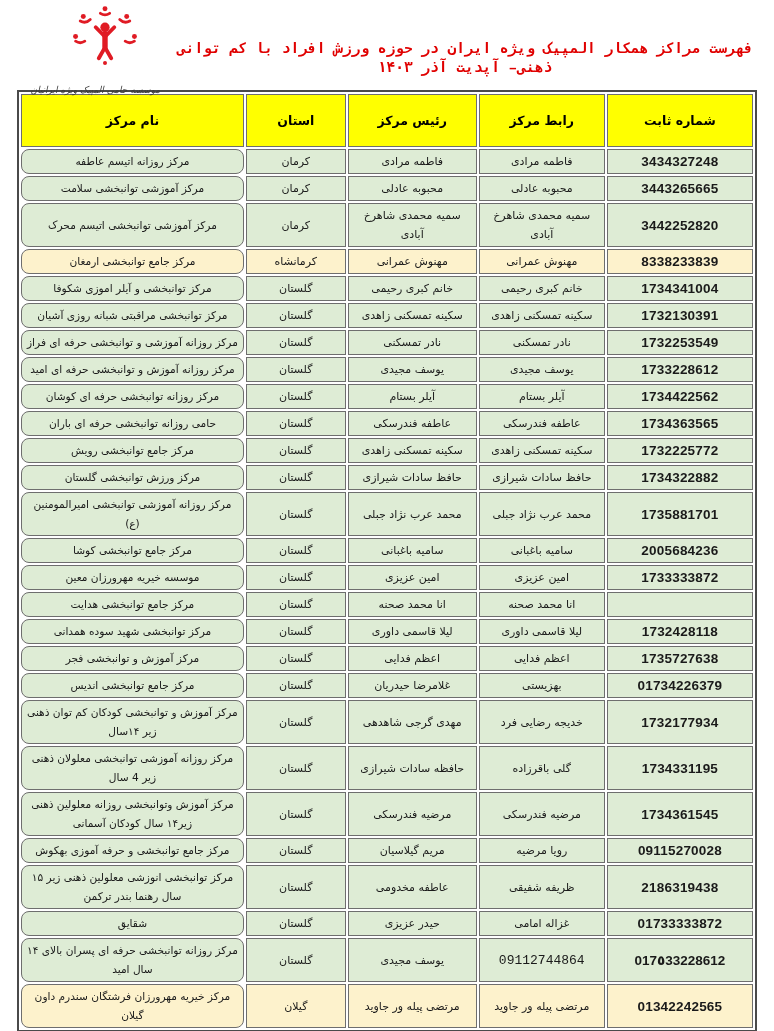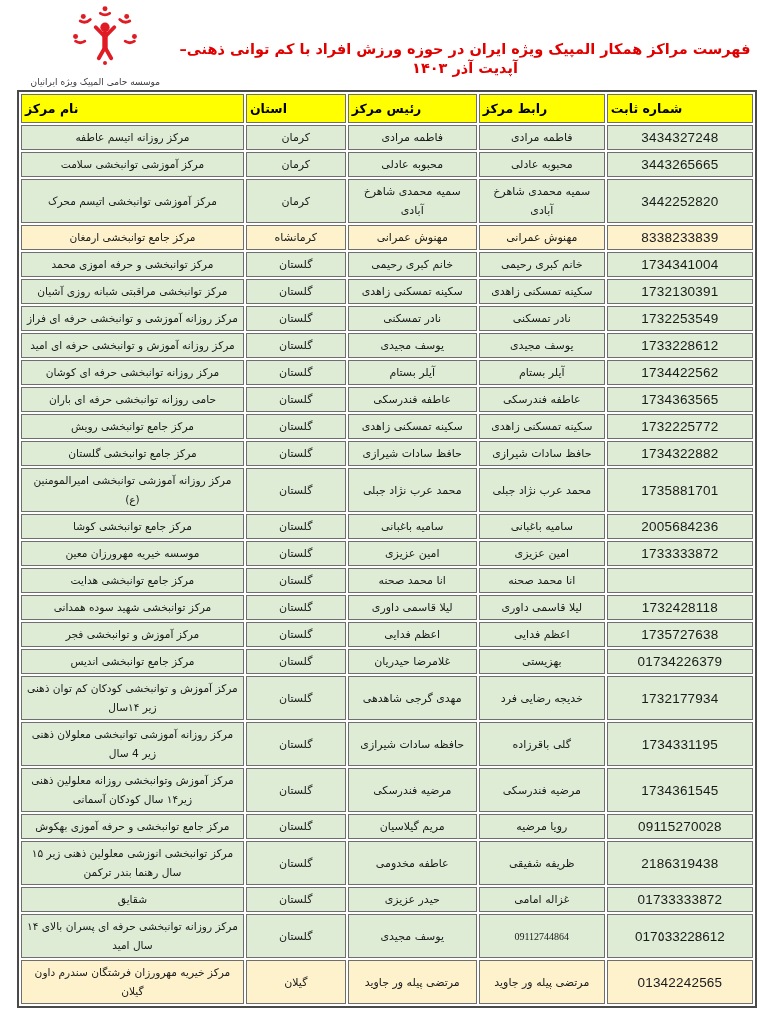--- a/index.html
+++ b/index.html
@@ -19,6 +19,7 @@
     position:absolute;top:40px;right:6px;left:162px;text-align:center;
     font-size:14.5px;font-weight:bold;color:var(--title-color,#e00000);
     line-height:1.3;
+    font-family:Liberation Mono, monospace;
   }
   
   .table-wrap{width:740px;margin:0 auto;}

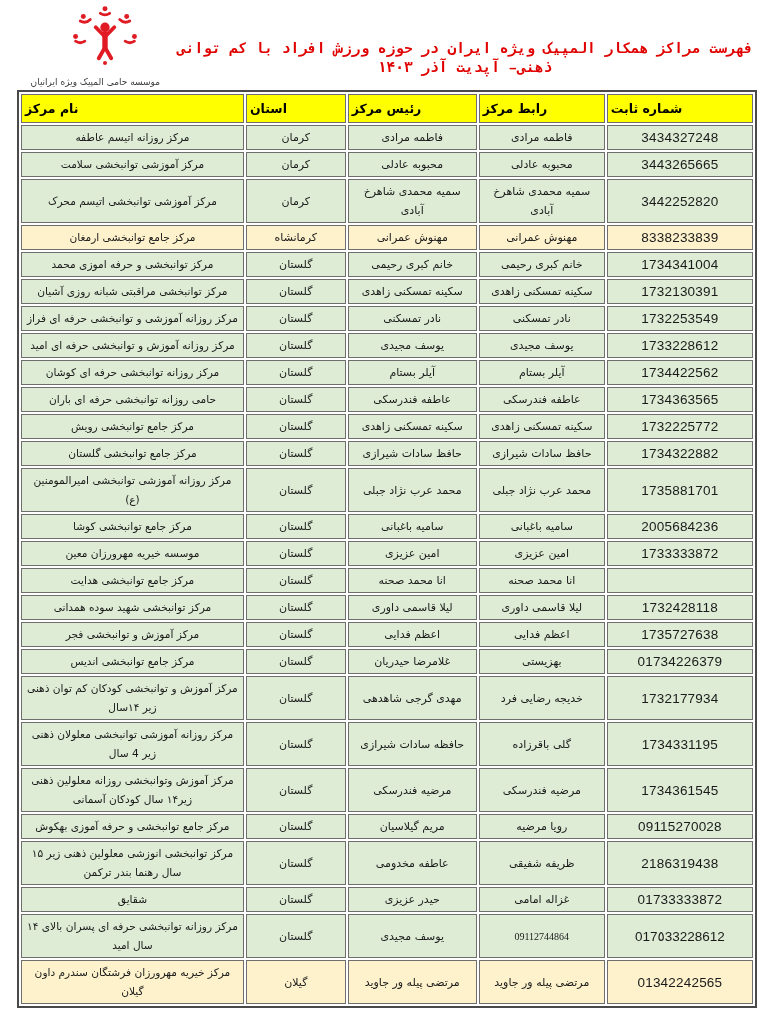--- a/index.html
+++ b/index.html
@@ -12,8 +12,8 @@
   .logo-block{position:absolute;left:50px;top:4px;width:110px;text-align:center;}
   .logo-block svg{display:block;margin:0 auto;}
   .logo-caption{
-    font-size:9px;color:#3a3a3a;margin-top:11px;white-space:nowrap;
-    transform:scaleY(1.05);letter-spacing:0px;
+    font-size:9px;color:#3a3a3a;margin-top:19px;white-space:nowrap;
+    font-style:italic;transform:scaleY(1.05);letter-spacing:0px;
   }
   .doc-title{
     position:absolute;top:40px;right:6px;left:162px;text-align:center;

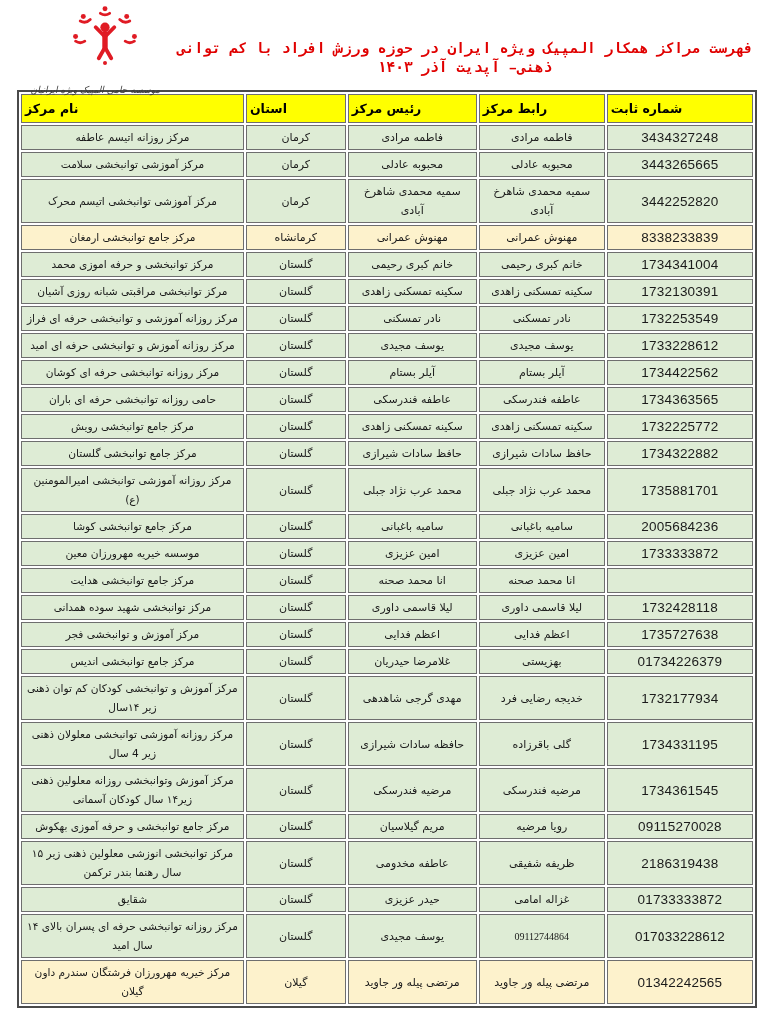--- a/index.html
+++ b/index.html
@@ -37,7 +37,7 @@
     background:var(--header-yellow,#ffff00);
     border:1px solid #6e6e6e;
     font-size:12.5px;font-weight:bold;color:#000;
-    padding:6px 3px;text-align:left;
+    padding:18px 3px;text-align:center;
   }
   td{
     border:1px solid #6e6e6e;

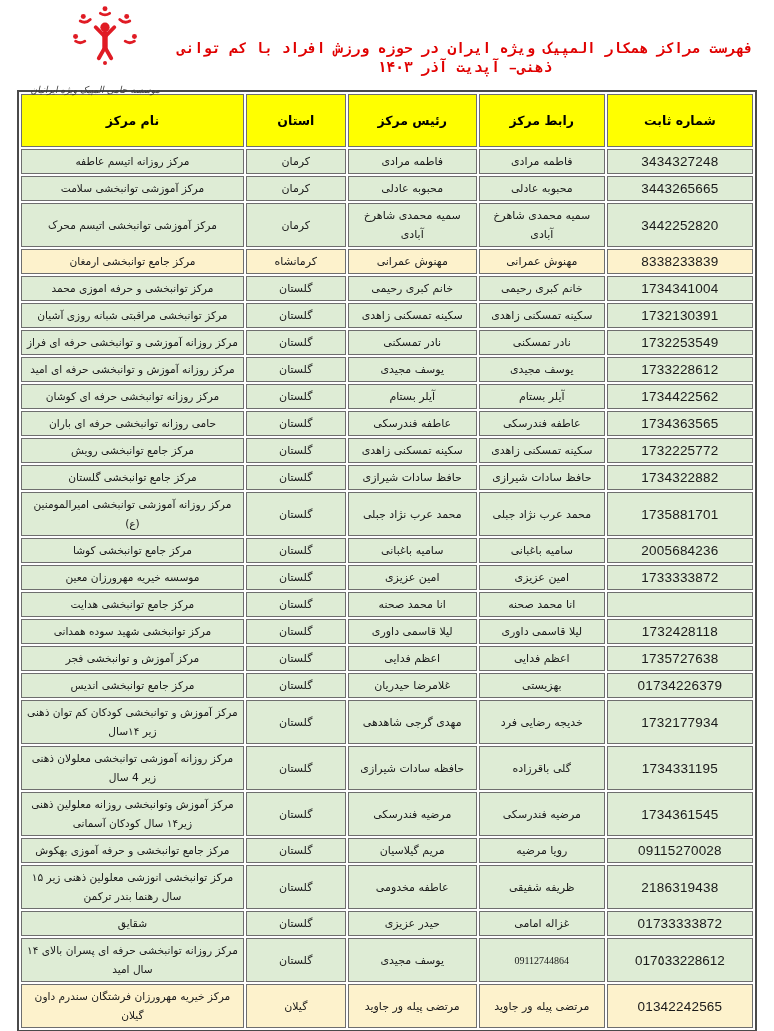--- a/index.html
+++ b/index.html
@@ -48,7 +48,7 @@
   td.bg-green{background:var(--row-green,#deecd5);}
   td.bg-cream{background:var(--row-cream,#fdf2cc);}
   td.cell-phone{font-family:"Liberation Sans","DejaVu Sans",sans-serif;font-size:13.5px;letter-spacing:.2px;}
-  td.cell-name{font-size:10.6px;}
+  td.cell-name{font-size:10.6px;border-radius:8px;}
   td.digits{font-family:Liberation Serif, serif;font-size:10px;}
 </style>
 </head>

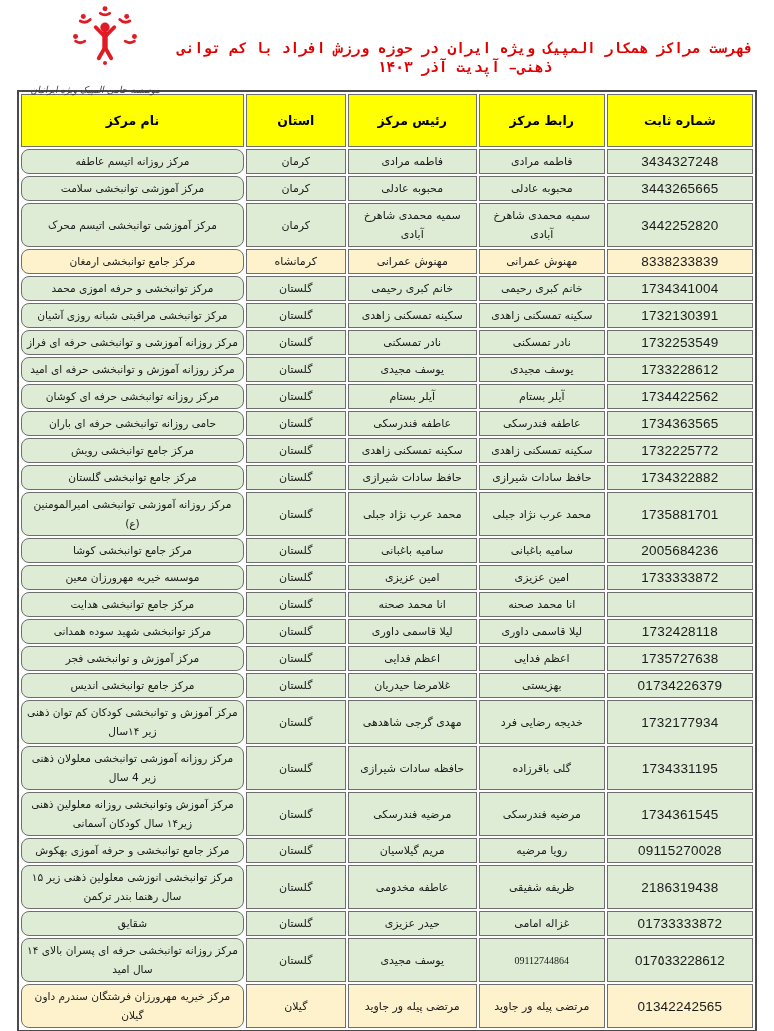--- a/index.html
+++ b/index.html
@@ -47,7 +47,7 @@
   }
   td.bg-green{background:var(--row-green,#deecd5);}
   td.bg-cream{background:var(--row-cream,#fdf2cc);}
-  td.cell-phone{font-family:"Liberation Sans","DejaVu Sans",sans-serif;font-size:13.5px;letter-spacing:.2px;}
+  td.cell-phone{font-family:"Liberation Sans","DejaVu Sans",sans-serif;font-size:13.5px;letter-spacing:.2px;font-weight:bold;}
   td.cell-name{font-size:10.6px;border-radius:8px;}
   td.digits{font-family:Liberation Serif, serif;font-size:10px;}
 </style>

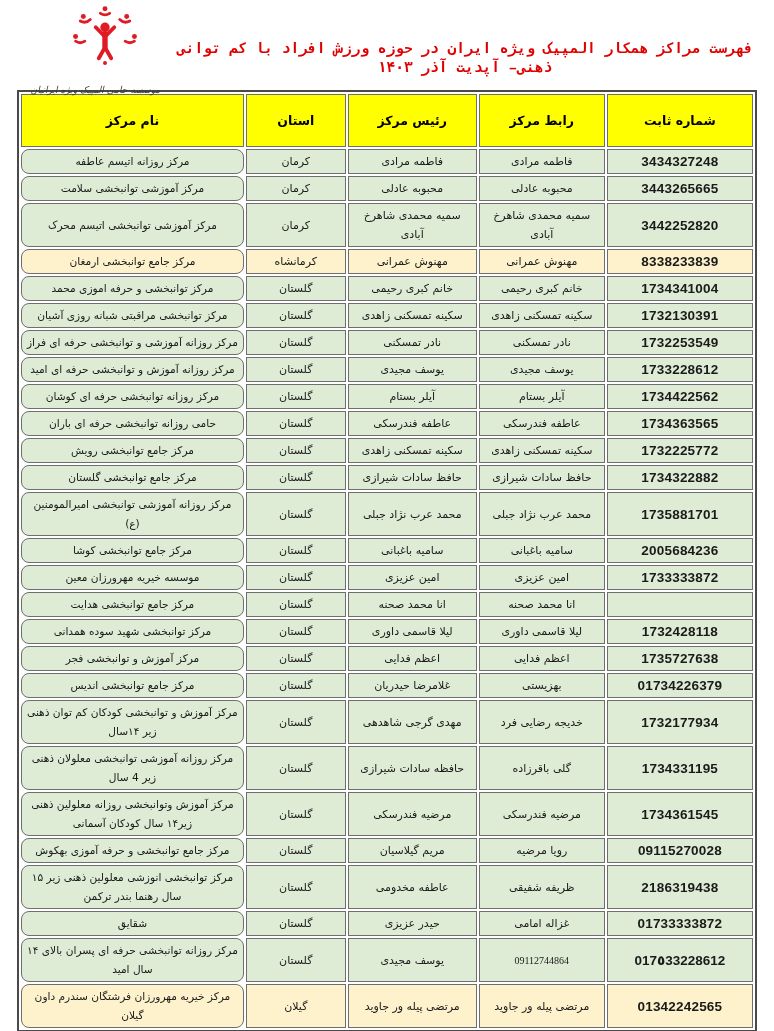--- a/index.html
+++ b/index.html
@@ -140,7 +140,7 @@
             <td class="cell-liaison bg-green">خانم کبری رحیمی</td>
             <td class="cell-head bg-green">خانم کبری رحیمی</td>
             <td class="cell-province bg-green">گلستان</td>
-            <td class="cell-name bg-green">مرکز توانبخشی و حرفه اموزی محمد</td>
+            <td class="cell-name bg-green">مرکز توانبخشی و آیلر اموزی شکوفا</td>
           </tr>
           <tr>
             <td class="cell-phone bg-green">1732130391</td>

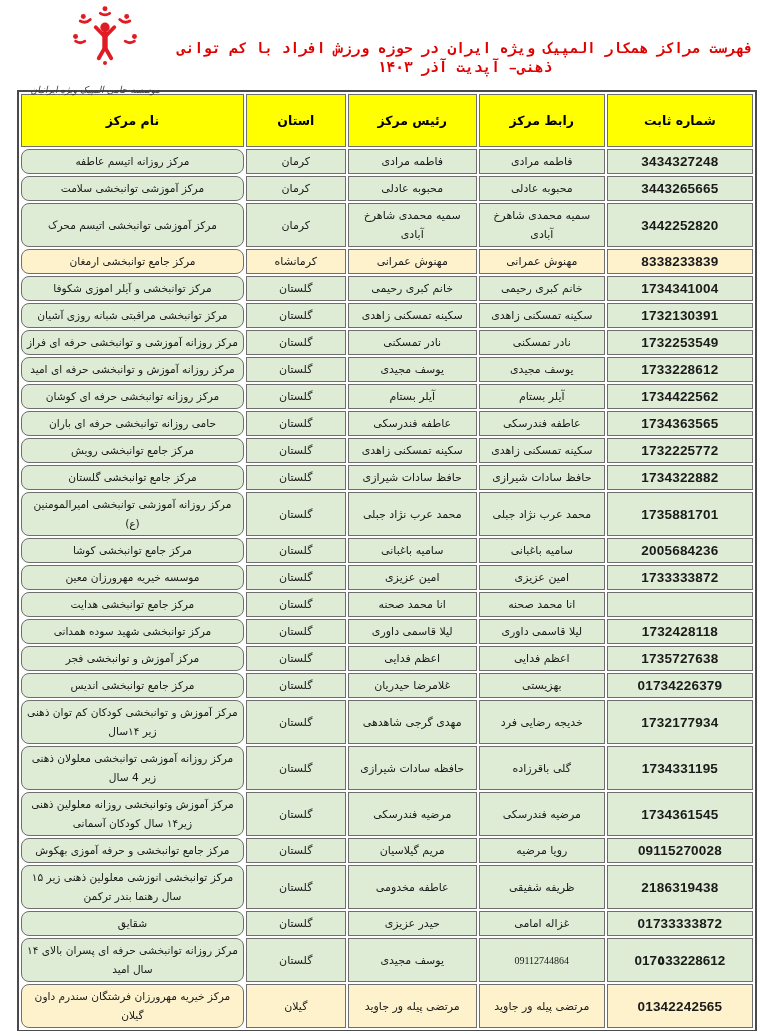--- a/index.html
+++ b/index.html
@@ -189,7 +189,7 @@
             <td class="cell-liaison bg-green">حافظ سادات شیرازی</td>
             <td class="cell-head bg-green">حافظ سادات شیرازی</td>
             <td class="cell-province bg-green">گلستان</td>
-            <td class="cell-name bg-green">مرکز جامع توانبخشی گلستان</td>
+            <td class="cell-name bg-green">مرکز ورزش توانبخشی گلستان</td>
           </tr>
           <tr>
             <td class="cell-phone bg-green">1735881701</td>

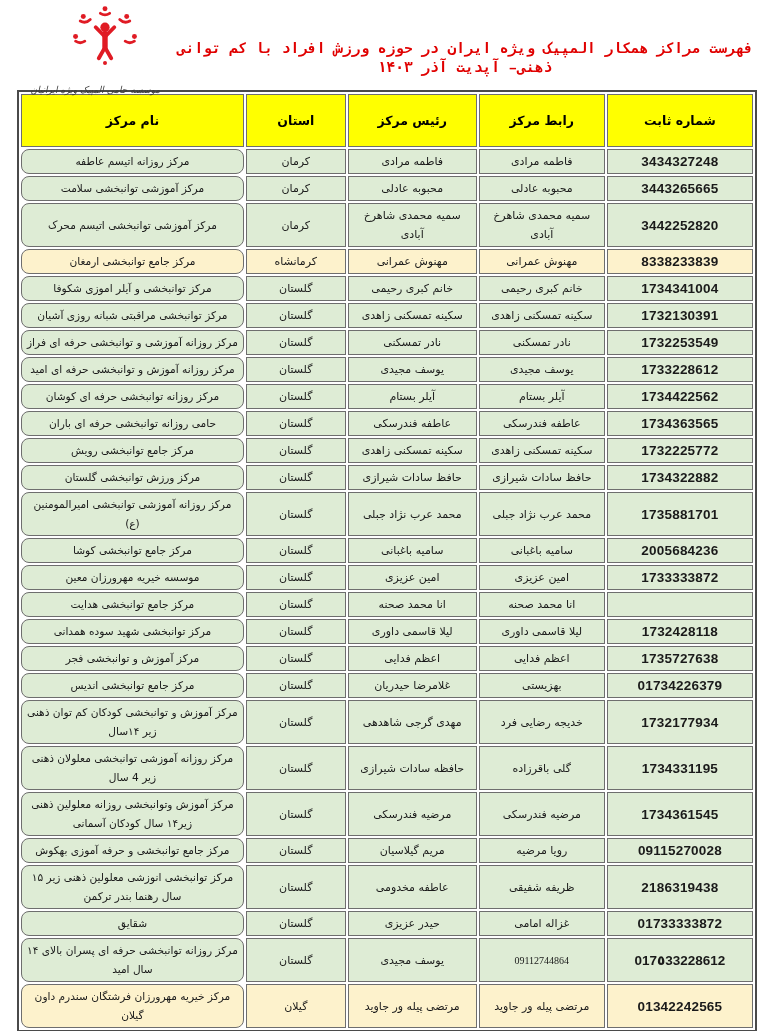--- a/index.html
+++ b/index.html
@@ -49,7 +49,7 @@
   td.bg-cream{background:var(--row-cream,#fdf2cc);}
   td.cell-phone{font-family:"Liberation Sans","DejaVu Sans",sans-serif;font-size:13.5px;letter-spacing:.2px;font-weight:bold;}
   td.cell-name{font-size:10.6px;border-radius:8px;}
-  td.digits{font-family:Liberation Serif, serif;font-size:10px;}
+  td.digits{font-family:Liberation Mono, monospace;font-size:13px;}
 </style>
 </head>
 <body>

